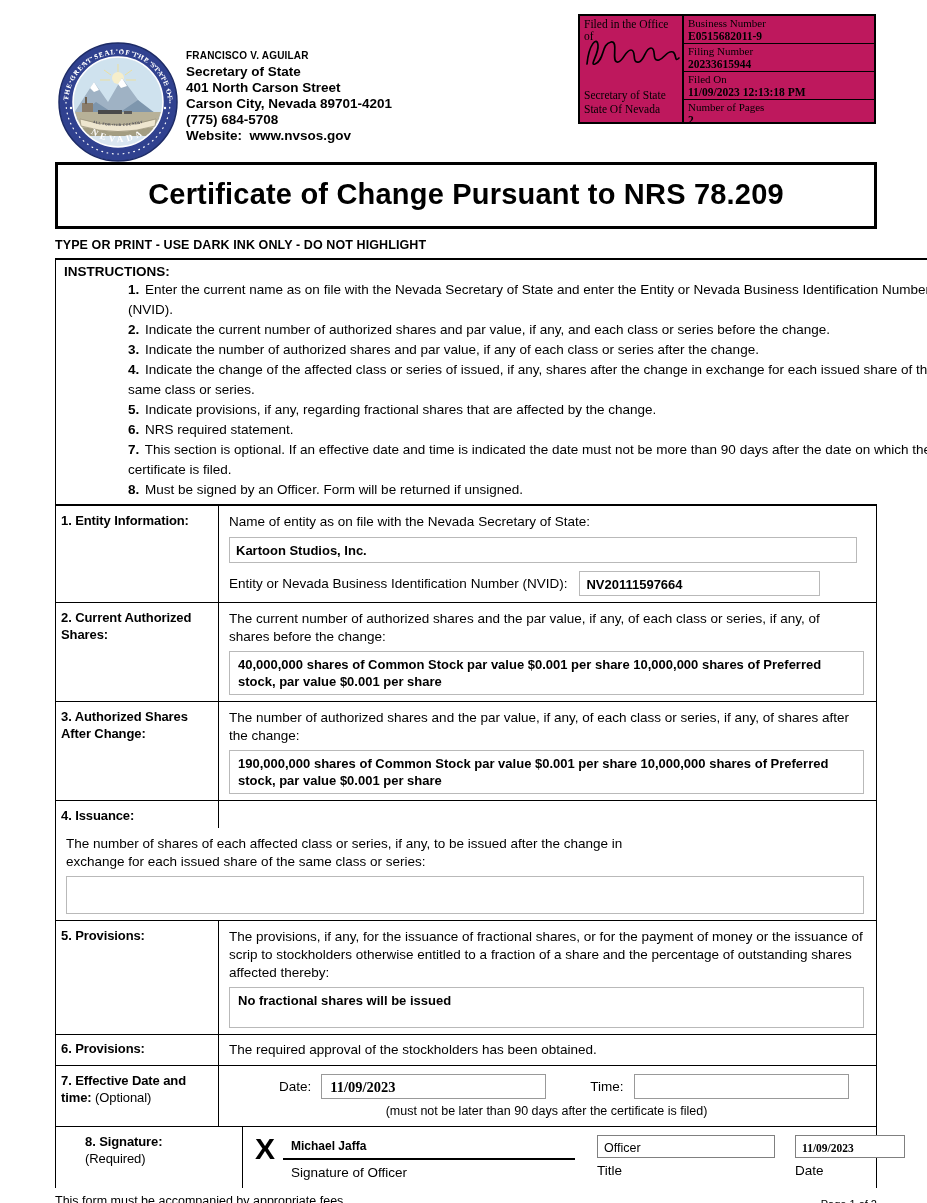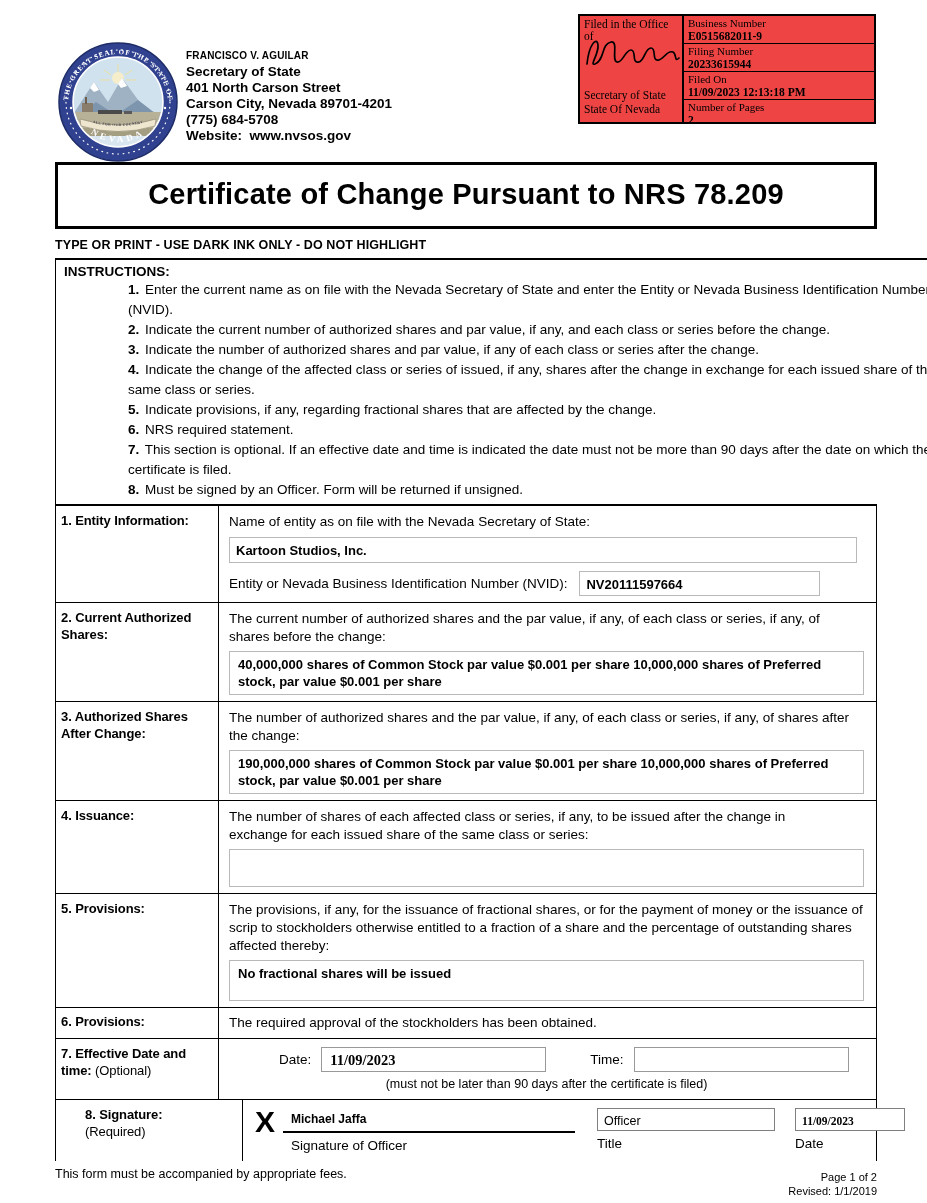--- a/index.html
+++ b/index.html
@@ -14,7 +14,7 @@
   .sos-name { font-size:10px; font-weight:bold; margin-bottom:3px; letter-spacing:.2px; }
   .sos-line { font-size:13.5px; font-weight:bold; line-height:16px; }
   .filing-box { position:absolute; left:578px; top:14px; width:298px; height:110px;
-    border:2px solid #000; display:flex; font-family:"Liberation Serif", serif; background:#ef4444; }
+    border:2px solid #000; display:flex; font-family:"Liberation Serif", serif; background:#be185d; }
   .fb-left { width:104px; border-right:2px solid #000; position:relative; padding:2px 4px; font-size:11.5px; }
   .fb-sig { position:absolute; left:1px; top:16px; width:100px; height:46px; }
   .fb-officer { position:absolute; left:4px; top:72px; font-size:11.5px; line-height:14px; }

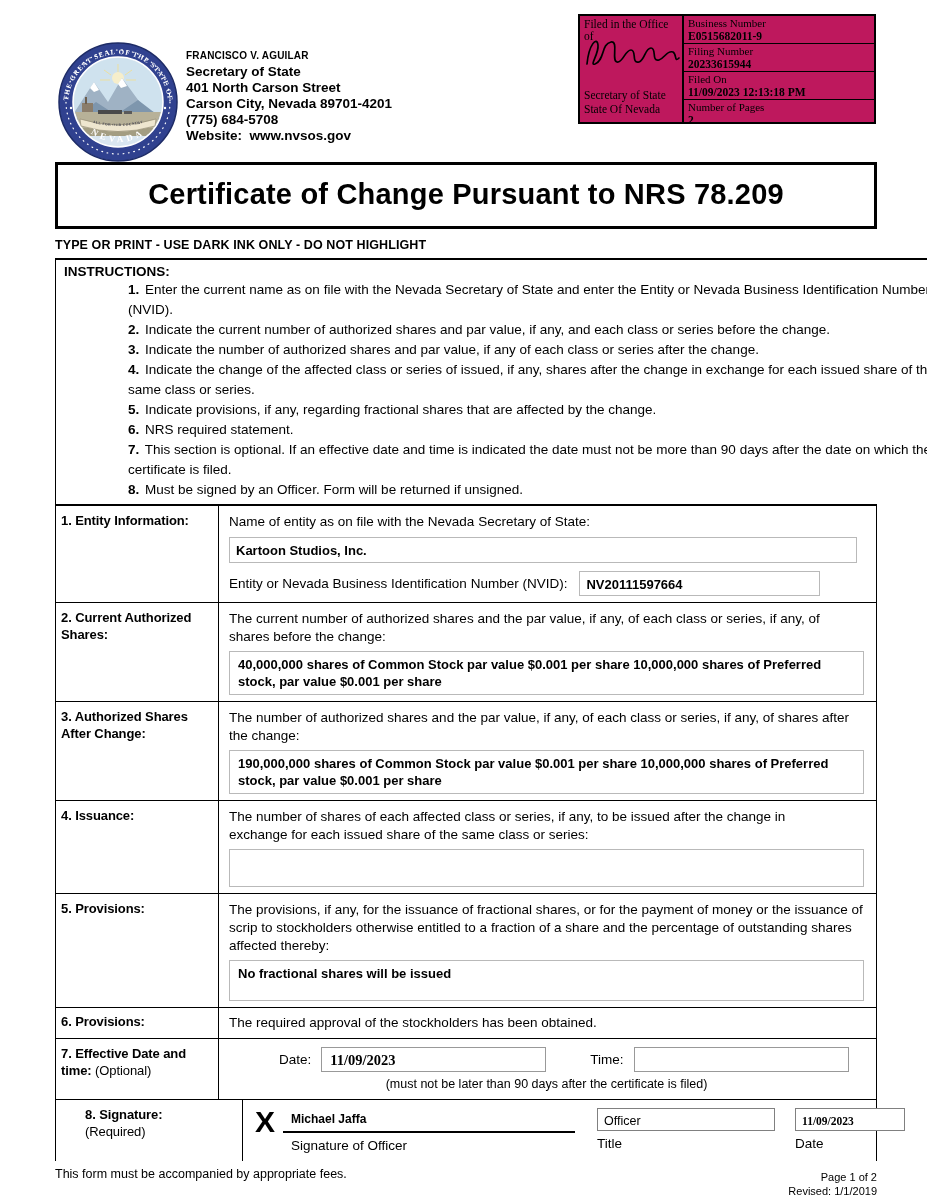--- a/index.html
+++ b/index.html
@@ -224,7 +224,7 @@
       </div>
     </div>
 
-    <div class="form-row" style="min-height:82px;">
+    <div class="form-row" style="min-height:82px;flex-direction:column;">
       <div class="row-label">4. Issuance:</div>
       <div class="row-content">
         <div style="max-width:560px;">The number of shares of each affected class or series, if any, to be issued after the change in exchange for each issued share of the same class or series:</div>

